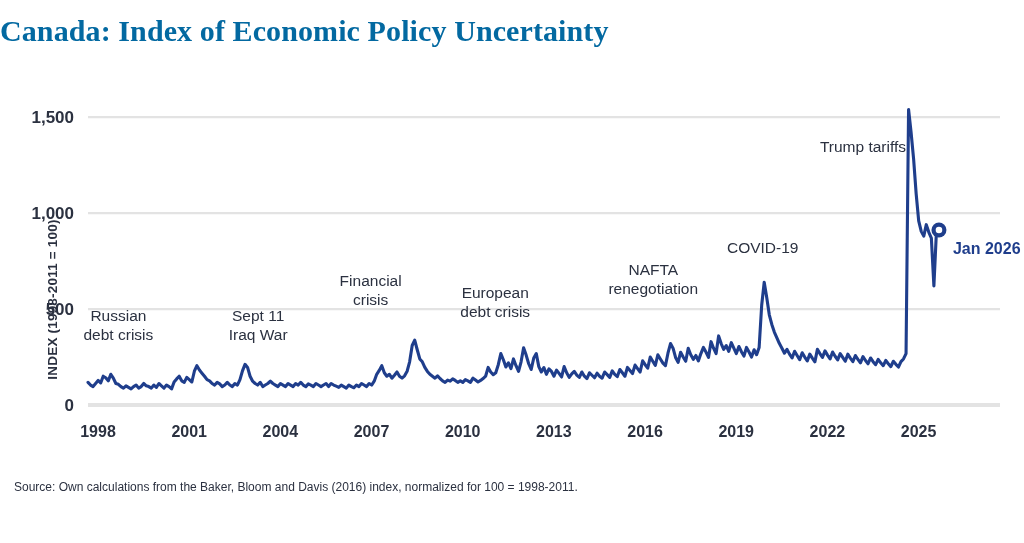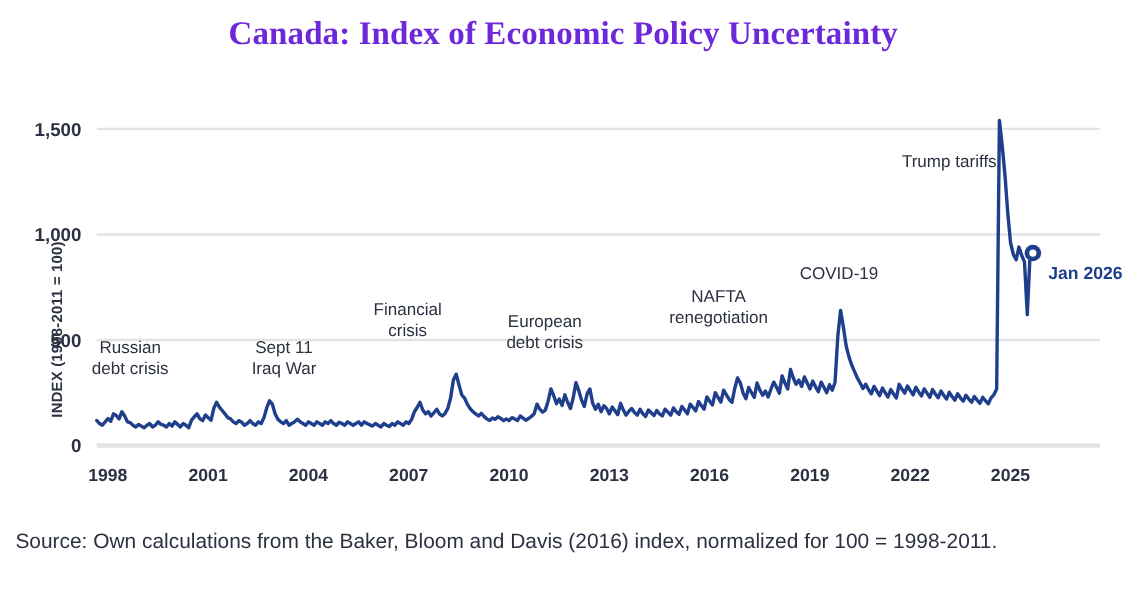--- a/index.html
+++ b/index.html
@@ -24,12 +24,12 @@
     top: 14px;
     left: 0;
     width: 1024px;
-    text-align: center;
+    text-align: left;
     font-family: "Liberation Serif", "DejaVu Serif", serif;
     font-weight: bold;
     font-size: 30px;
     letter-spacing: 0.1px;
-    color: #6d28d9;
+    color: #0369a1;
     white-space: nowrap;
   }
   .plot-wrap {

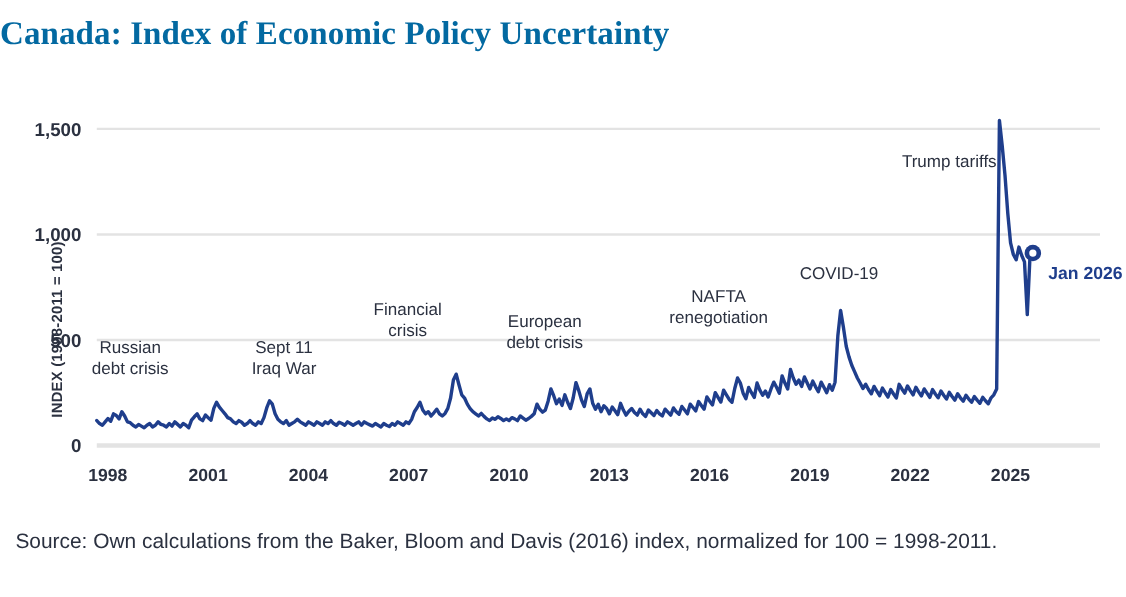--- a/index.html
+++ b/index.html
@@ -88,7 +88,7 @@
     left: 14px;
     top: 478px;
     width: 990px;
-    font-size: 19px;
+    font-size: 12px;
     line-height: 1.55;
     color: #2b3140;
   }

